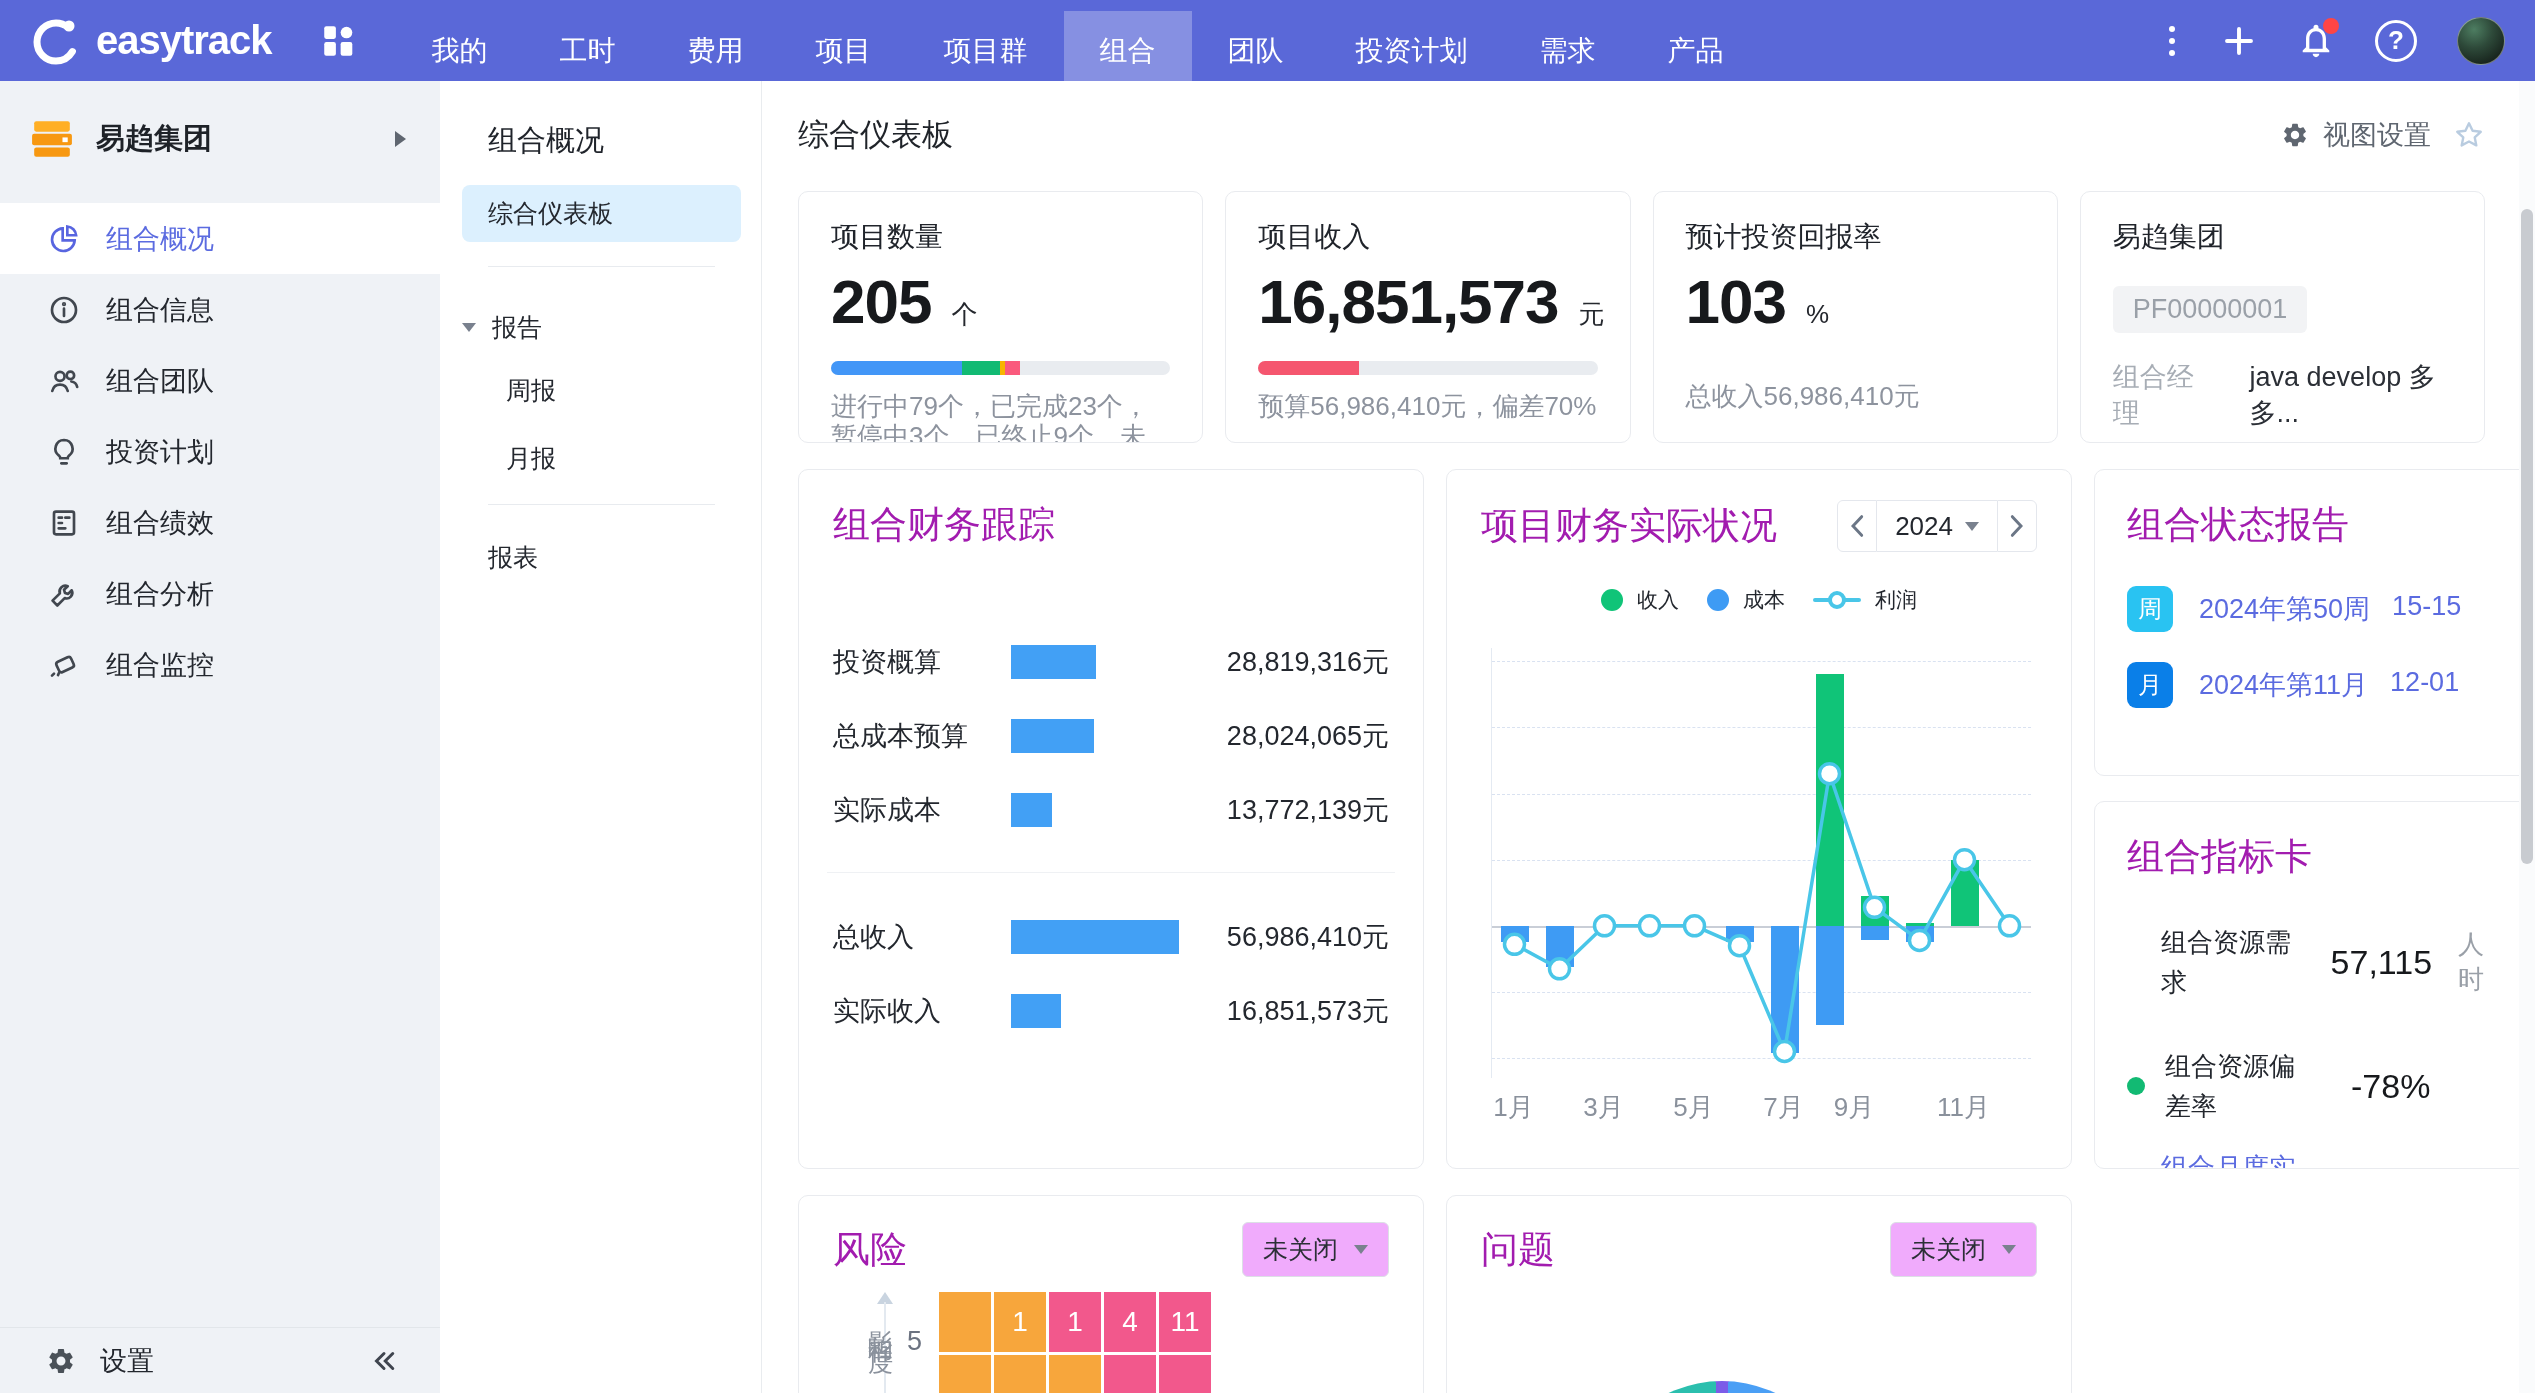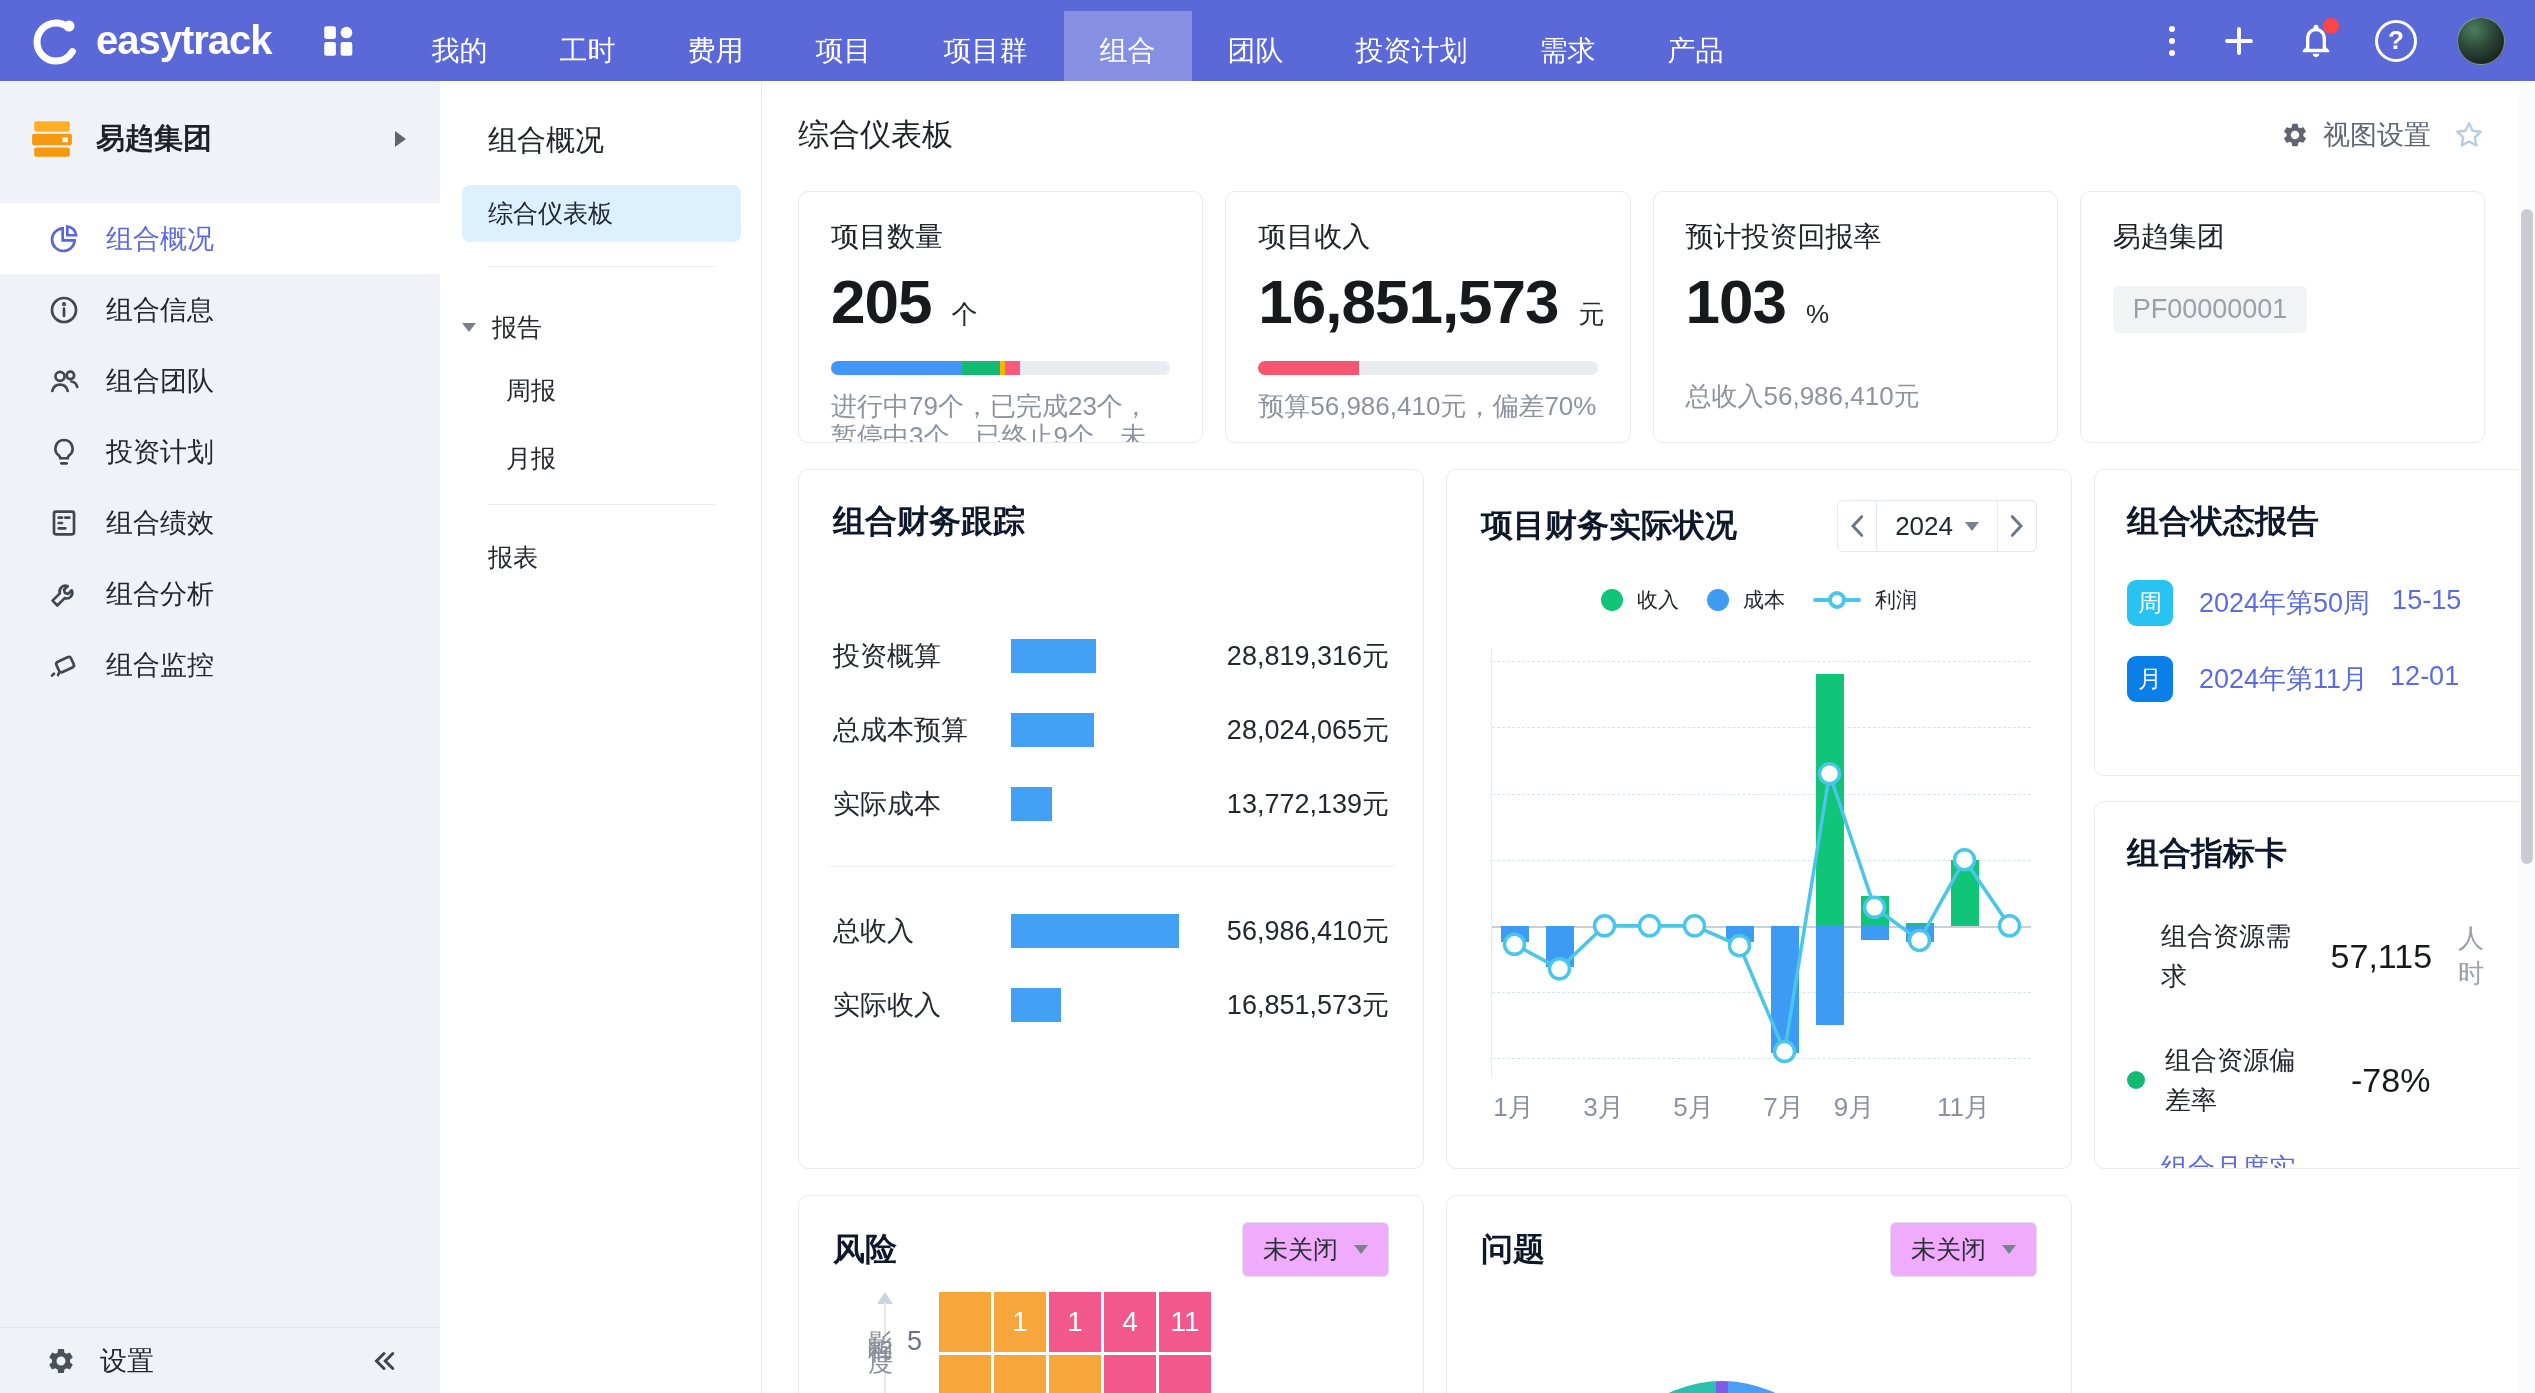--- a/index.html
+++ b/index.html
@@ -374,6 +374,10 @@
       <div class="card kpi-card">
         <div class="kpi-title">易趋集团</div>
         <span class="org-code">PF00000001</span>
+        <div class="org-manager">
+          <span class="lbl">组合经理</span>
+          <span class="val">java develop 多多...</span>
+        </div>
       </div>
     </div>
 

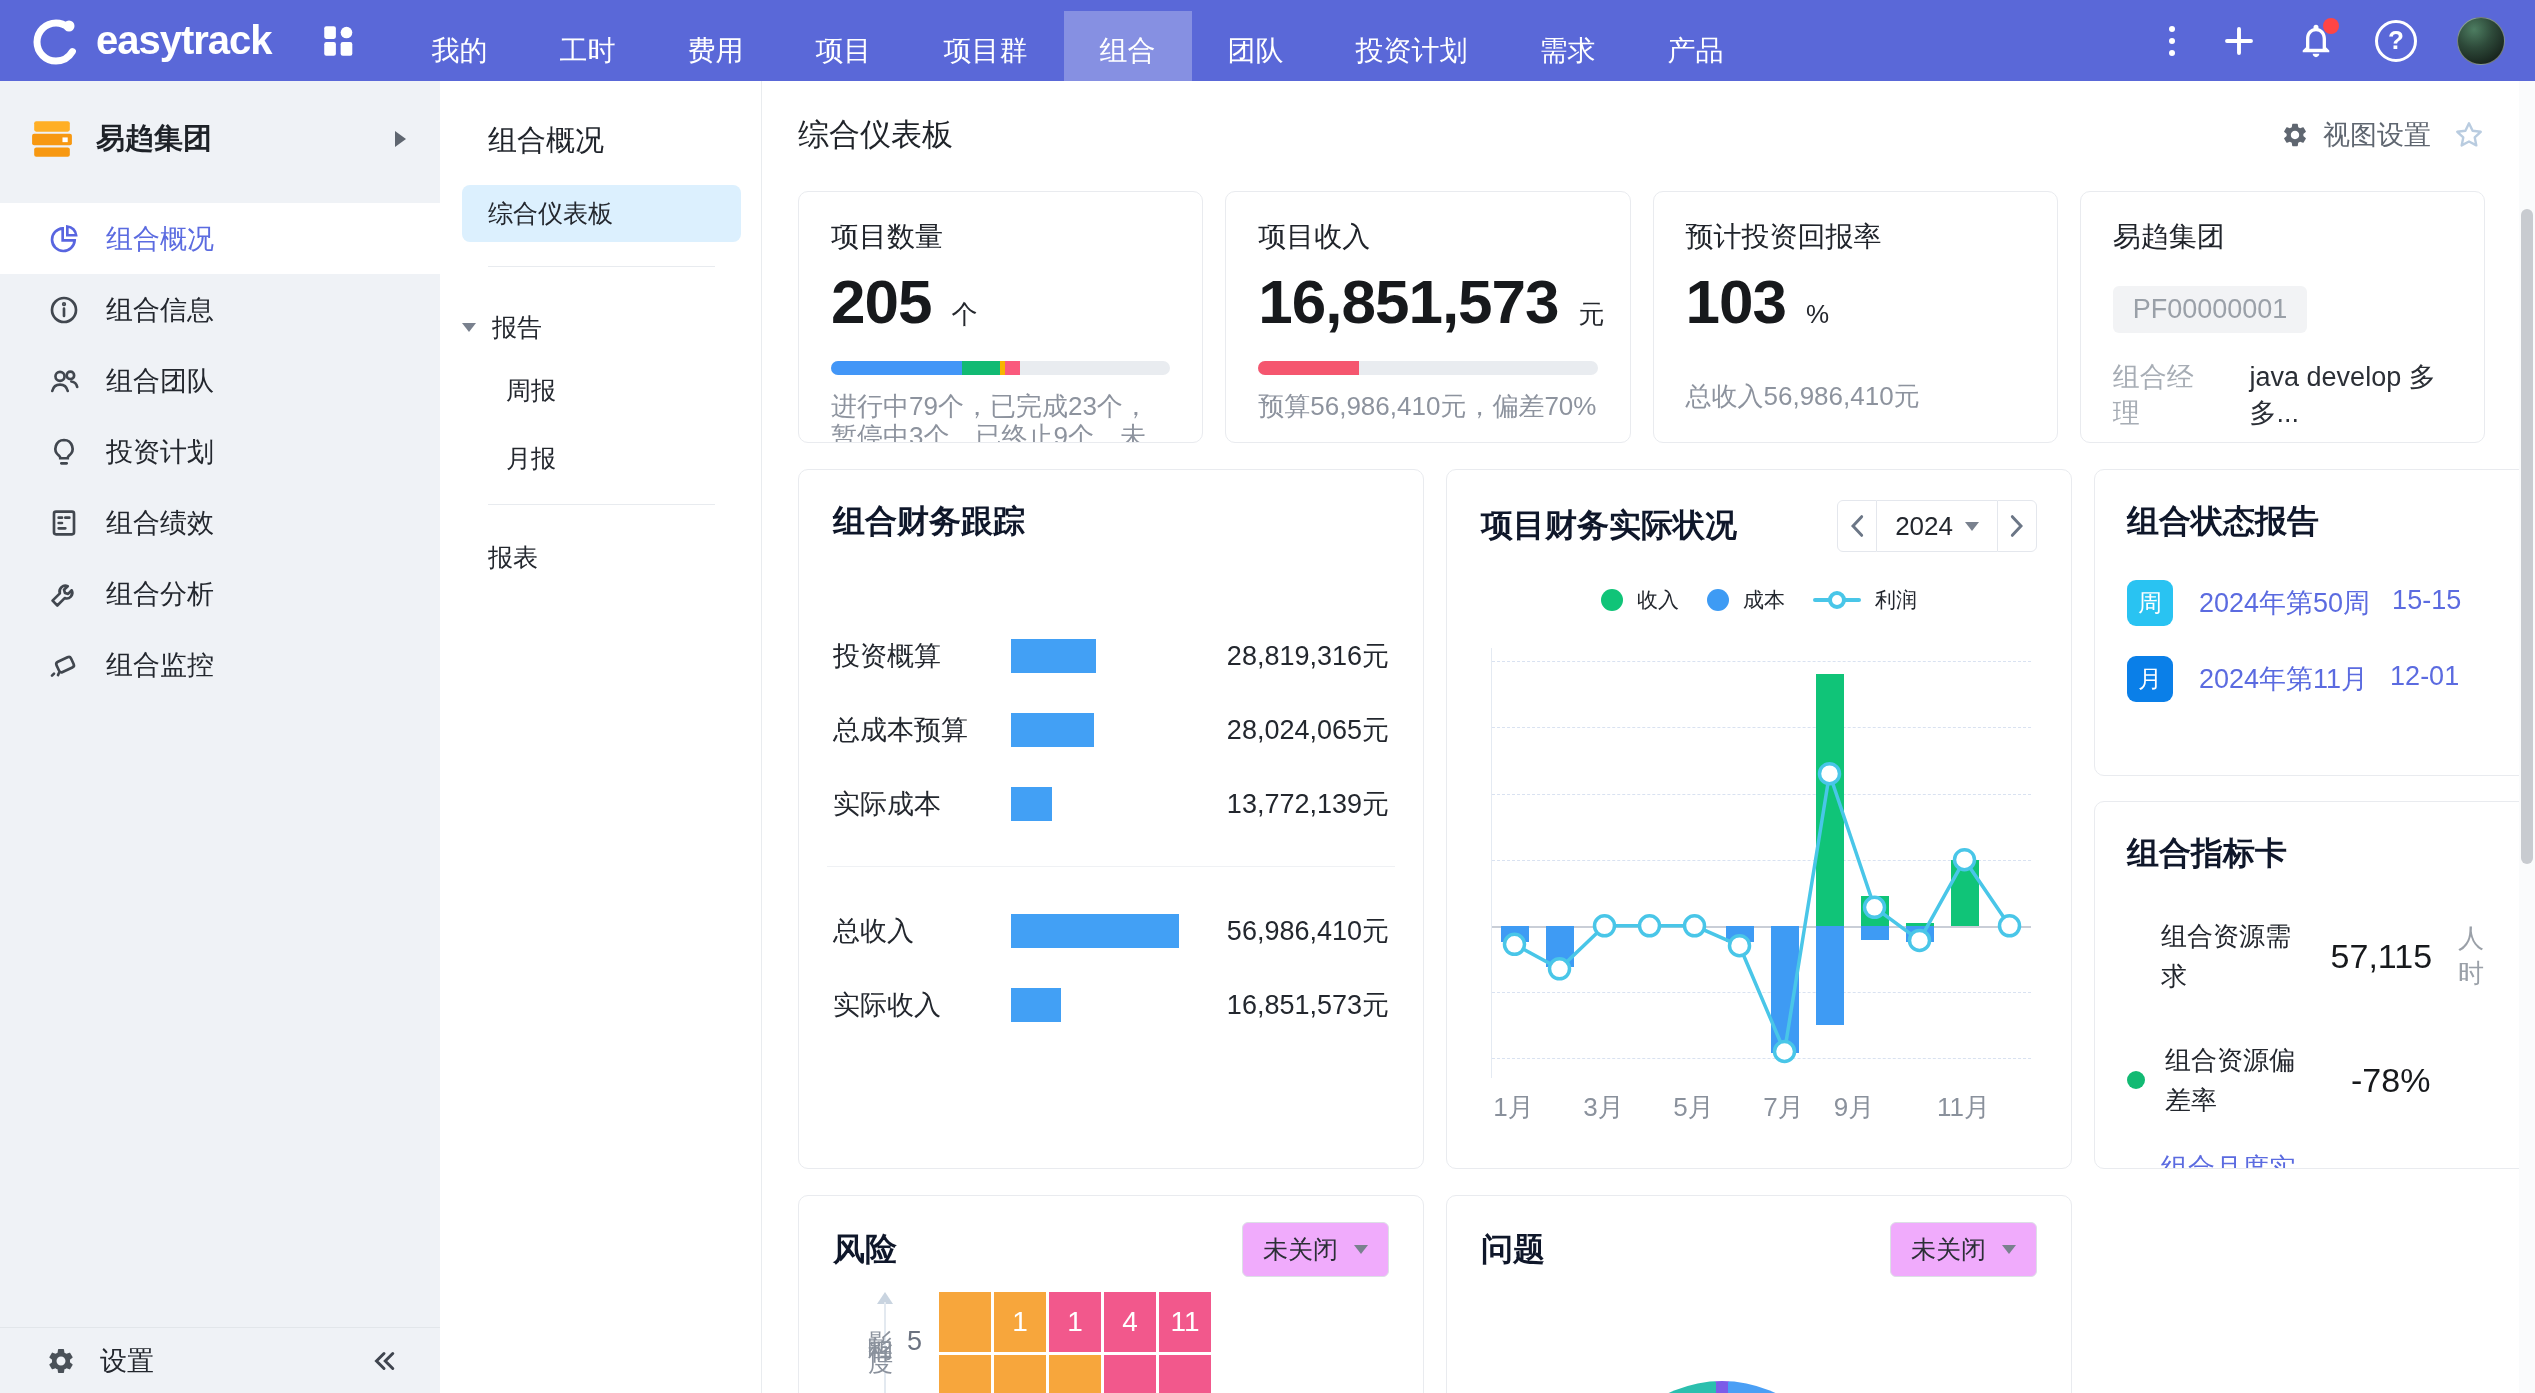--- a/index.html
+++ b/index.html
@@ -75,7 +75,7 @@
 
   .row2 { display:flex; gap:22px; margin-top:26px; height:700px; }
   .fin-card { flex:0 0 626px; padding:30px 34px; }
-  .card-title { font-size:32px; color:#0f172a; font-weight:700; }
+  .card-title { font-size:37px; color:#a21caf; font-weight:400; }
   .fin-rows { margin-top:88px; }
   .fin-row { display:flex; align-items:center; height:48px; margin-bottom:26px; }
   .fin-label { width:178px; font-size:27px; color:#23272E; }

